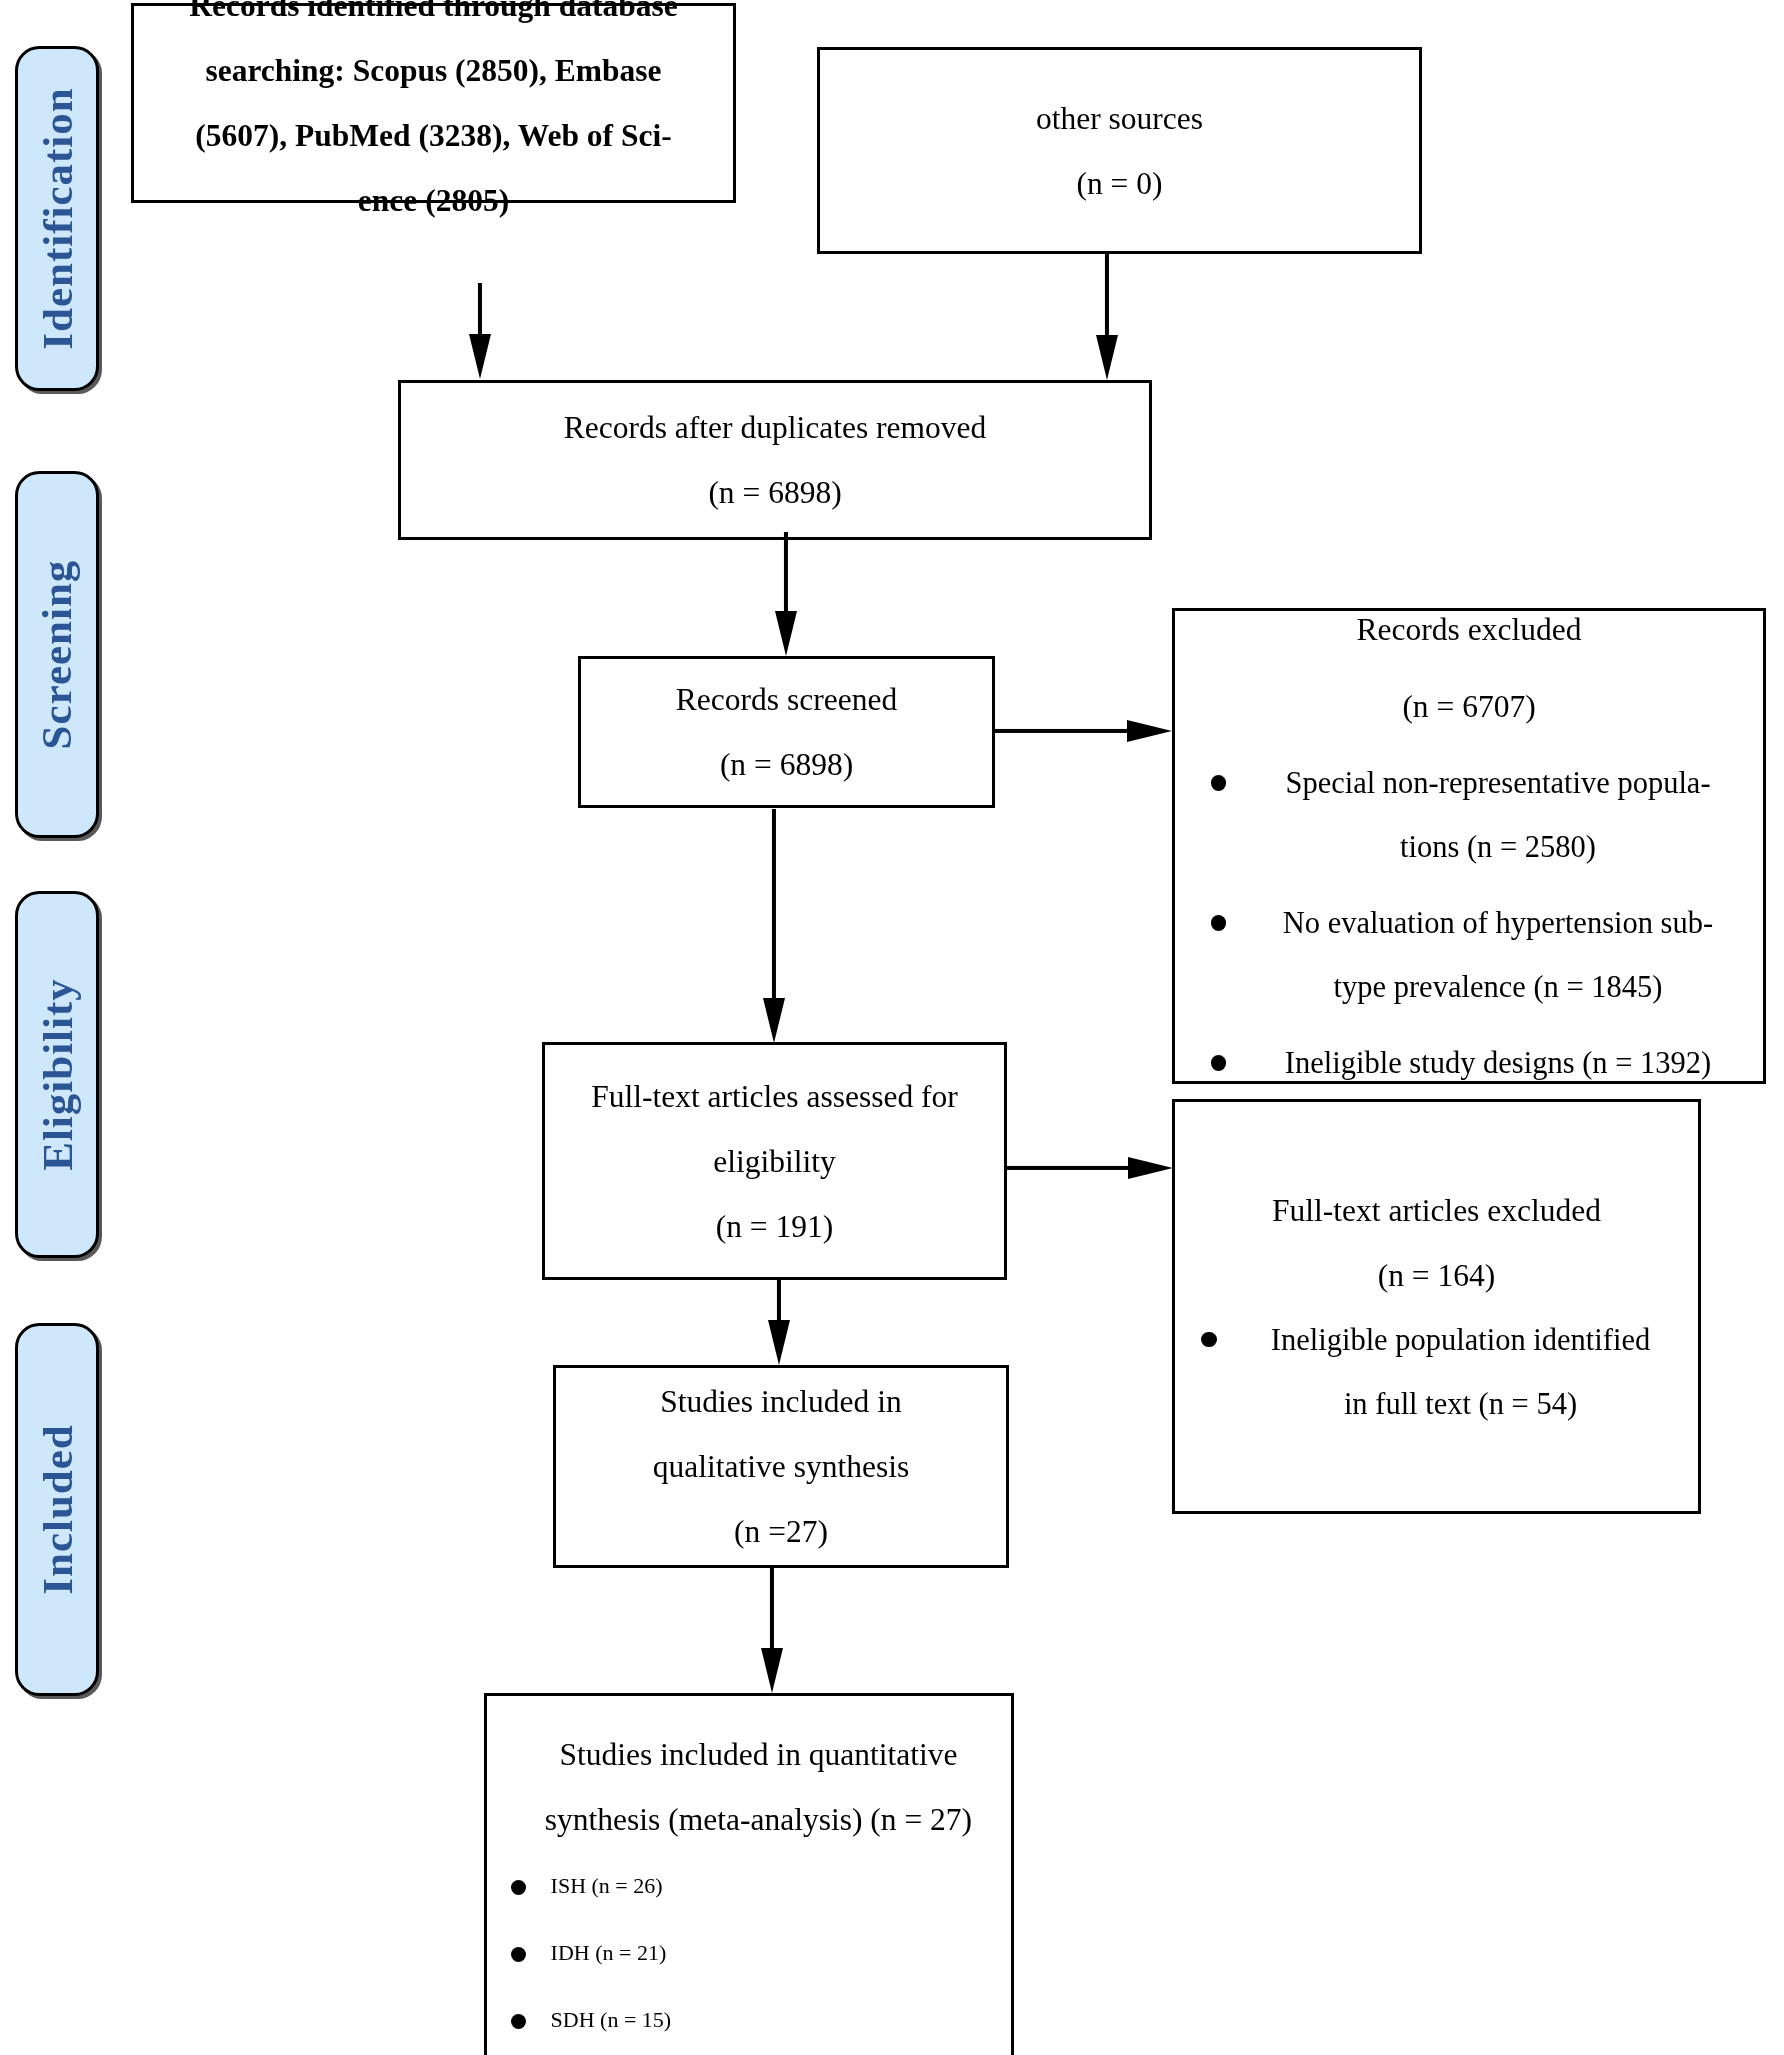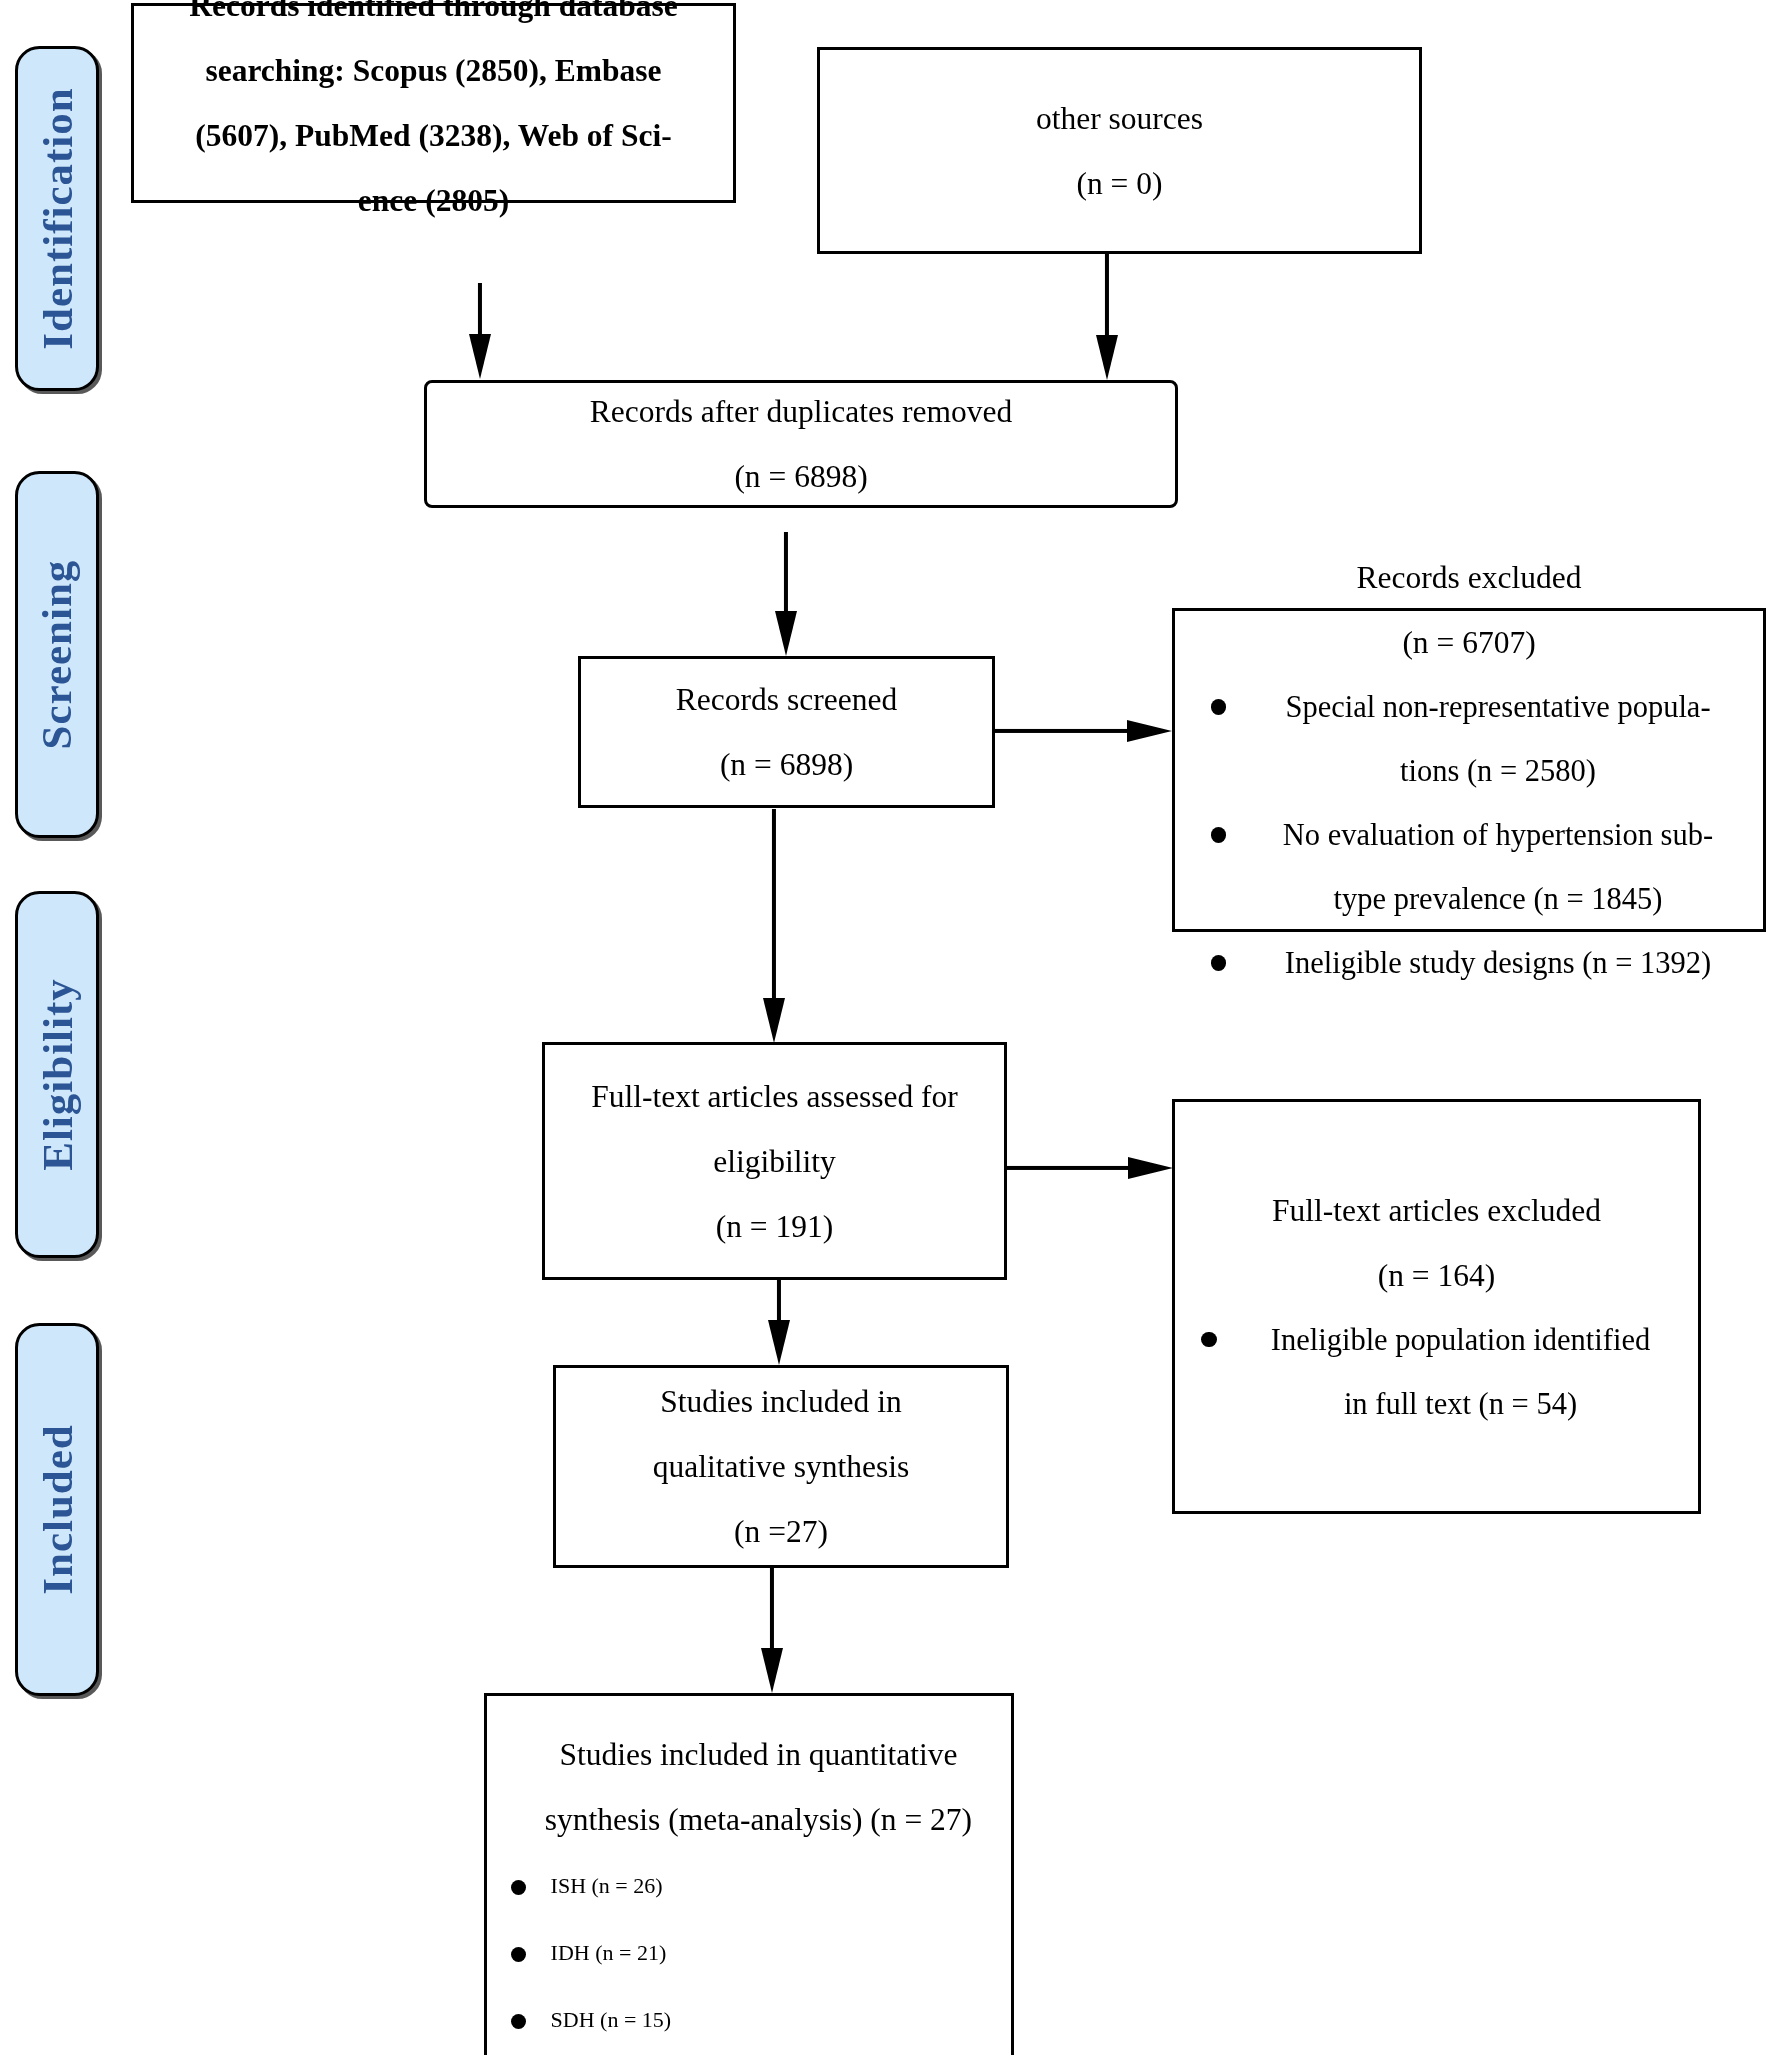--- a/index.html
+++ b/index.html
@@ -153,7 +153,7 @@
     <span class="line">(n = 0)</span>
   </div>
 
-  <div class="fbox" style="left:424px;top:380px;width:754px;height:128px;border-radius:8px;">
+  <div class="fbox" style="left:398px;top:380px;width:754px;height:160px;">
     <span class="line">Records after duplicates removed</span>
     <span class="line">(n = 6898)</span>
   </div>

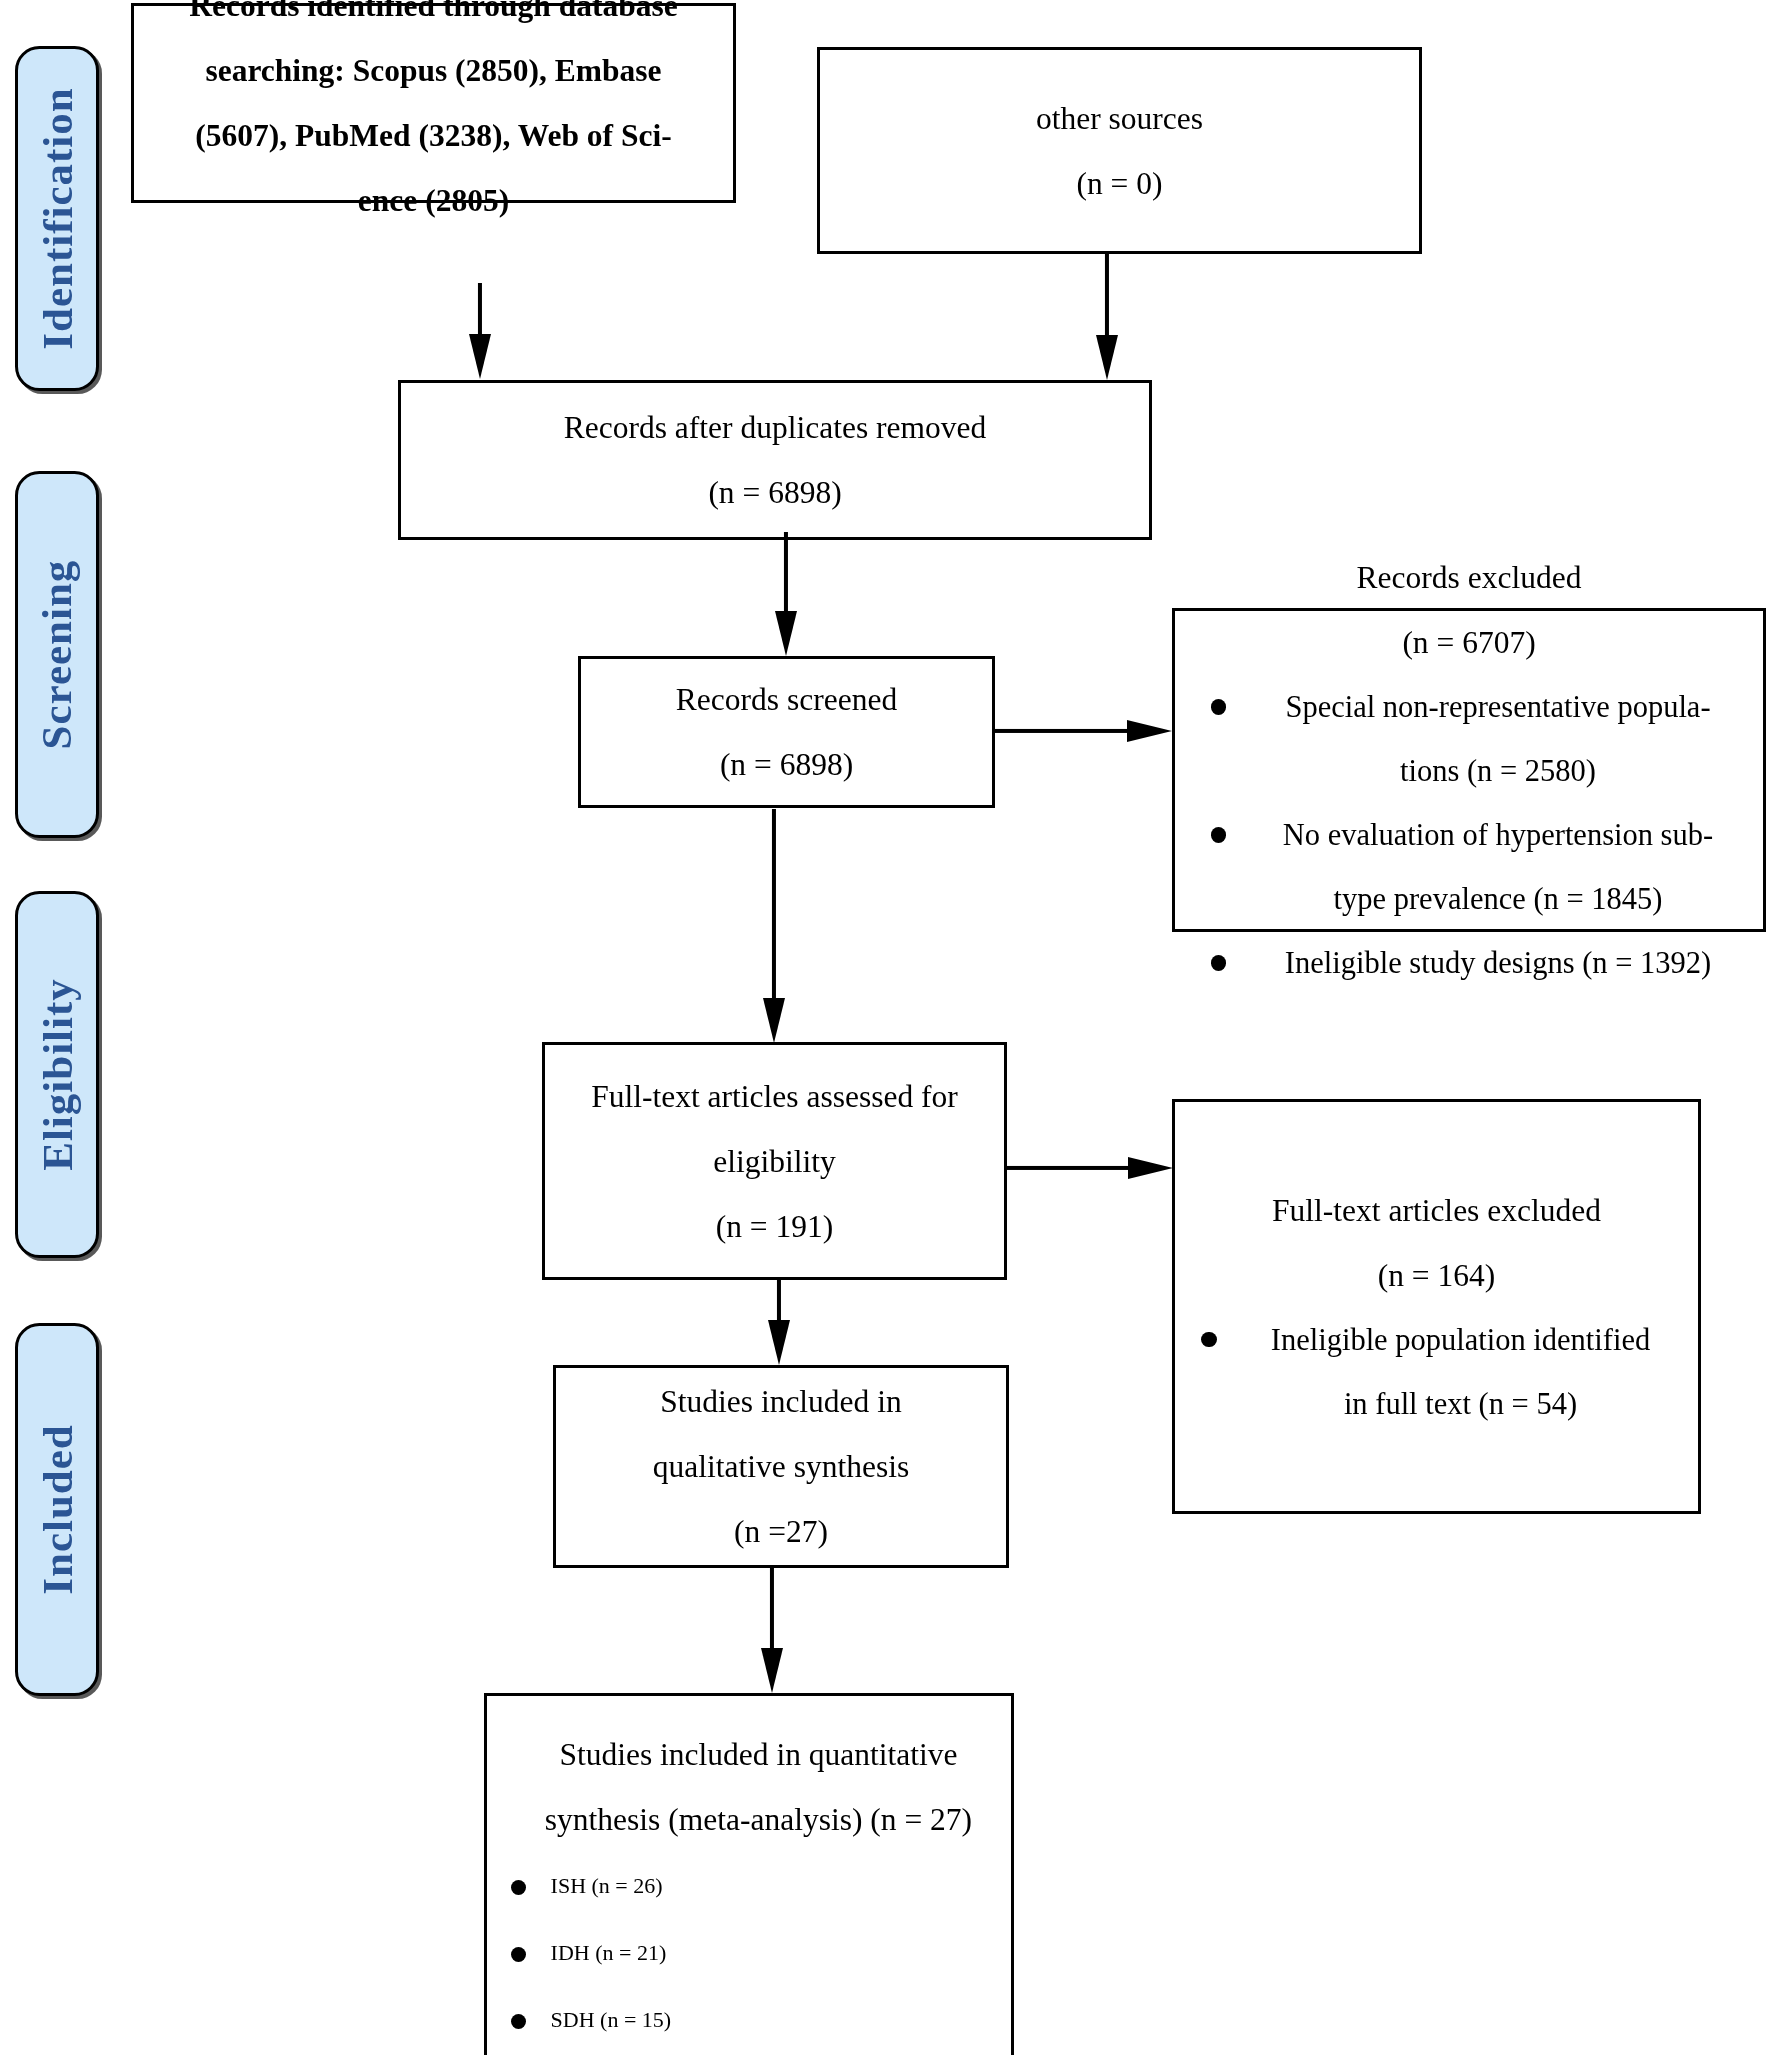--- a/index.html
+++ b/index.html
@@ -163,7 +163,7 @@
     <span class="line">(n = 6898)</span>
   </div>
 
-  <div class="fbox" style="left:1172px;top:608px;width:594px;height:324px;">
+  <div class="fbox" style="left:1172px;top:608px;width:594px;height:476px;gap:12px;">
     <span class="line">Records excluded</span>
     <span class="line">(n = 6707)</span>
     <div class="bullet bullet-e">

